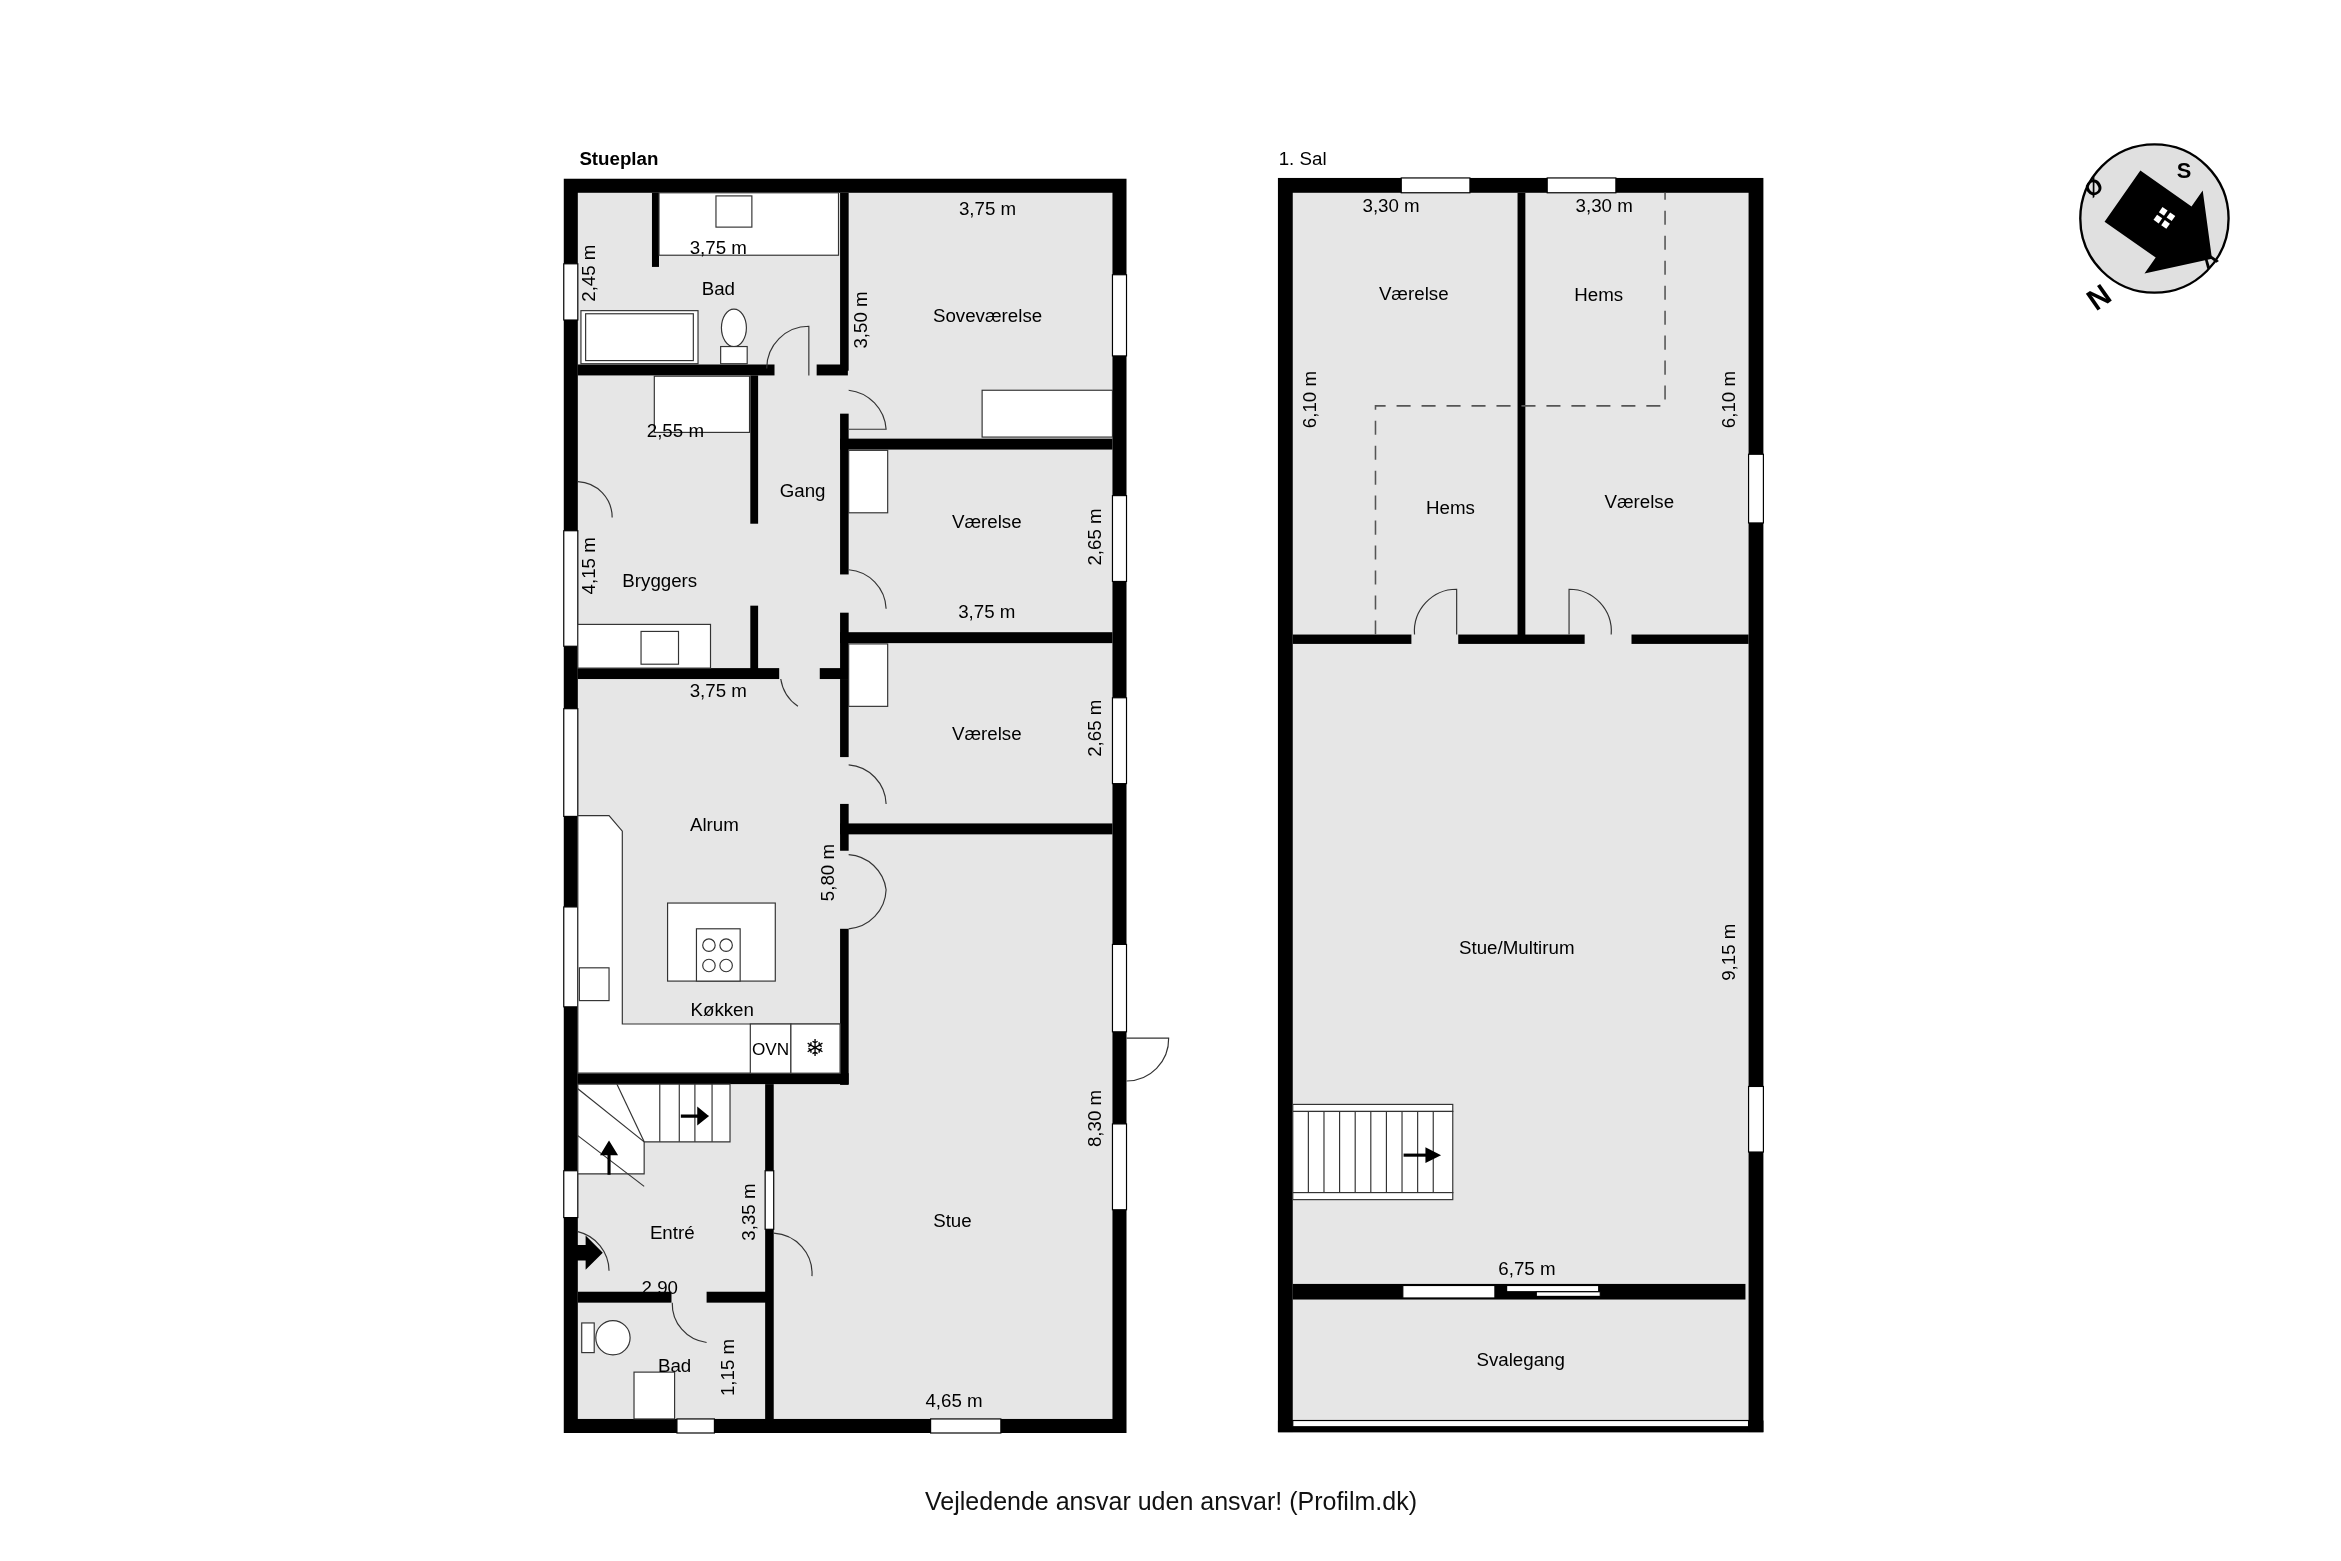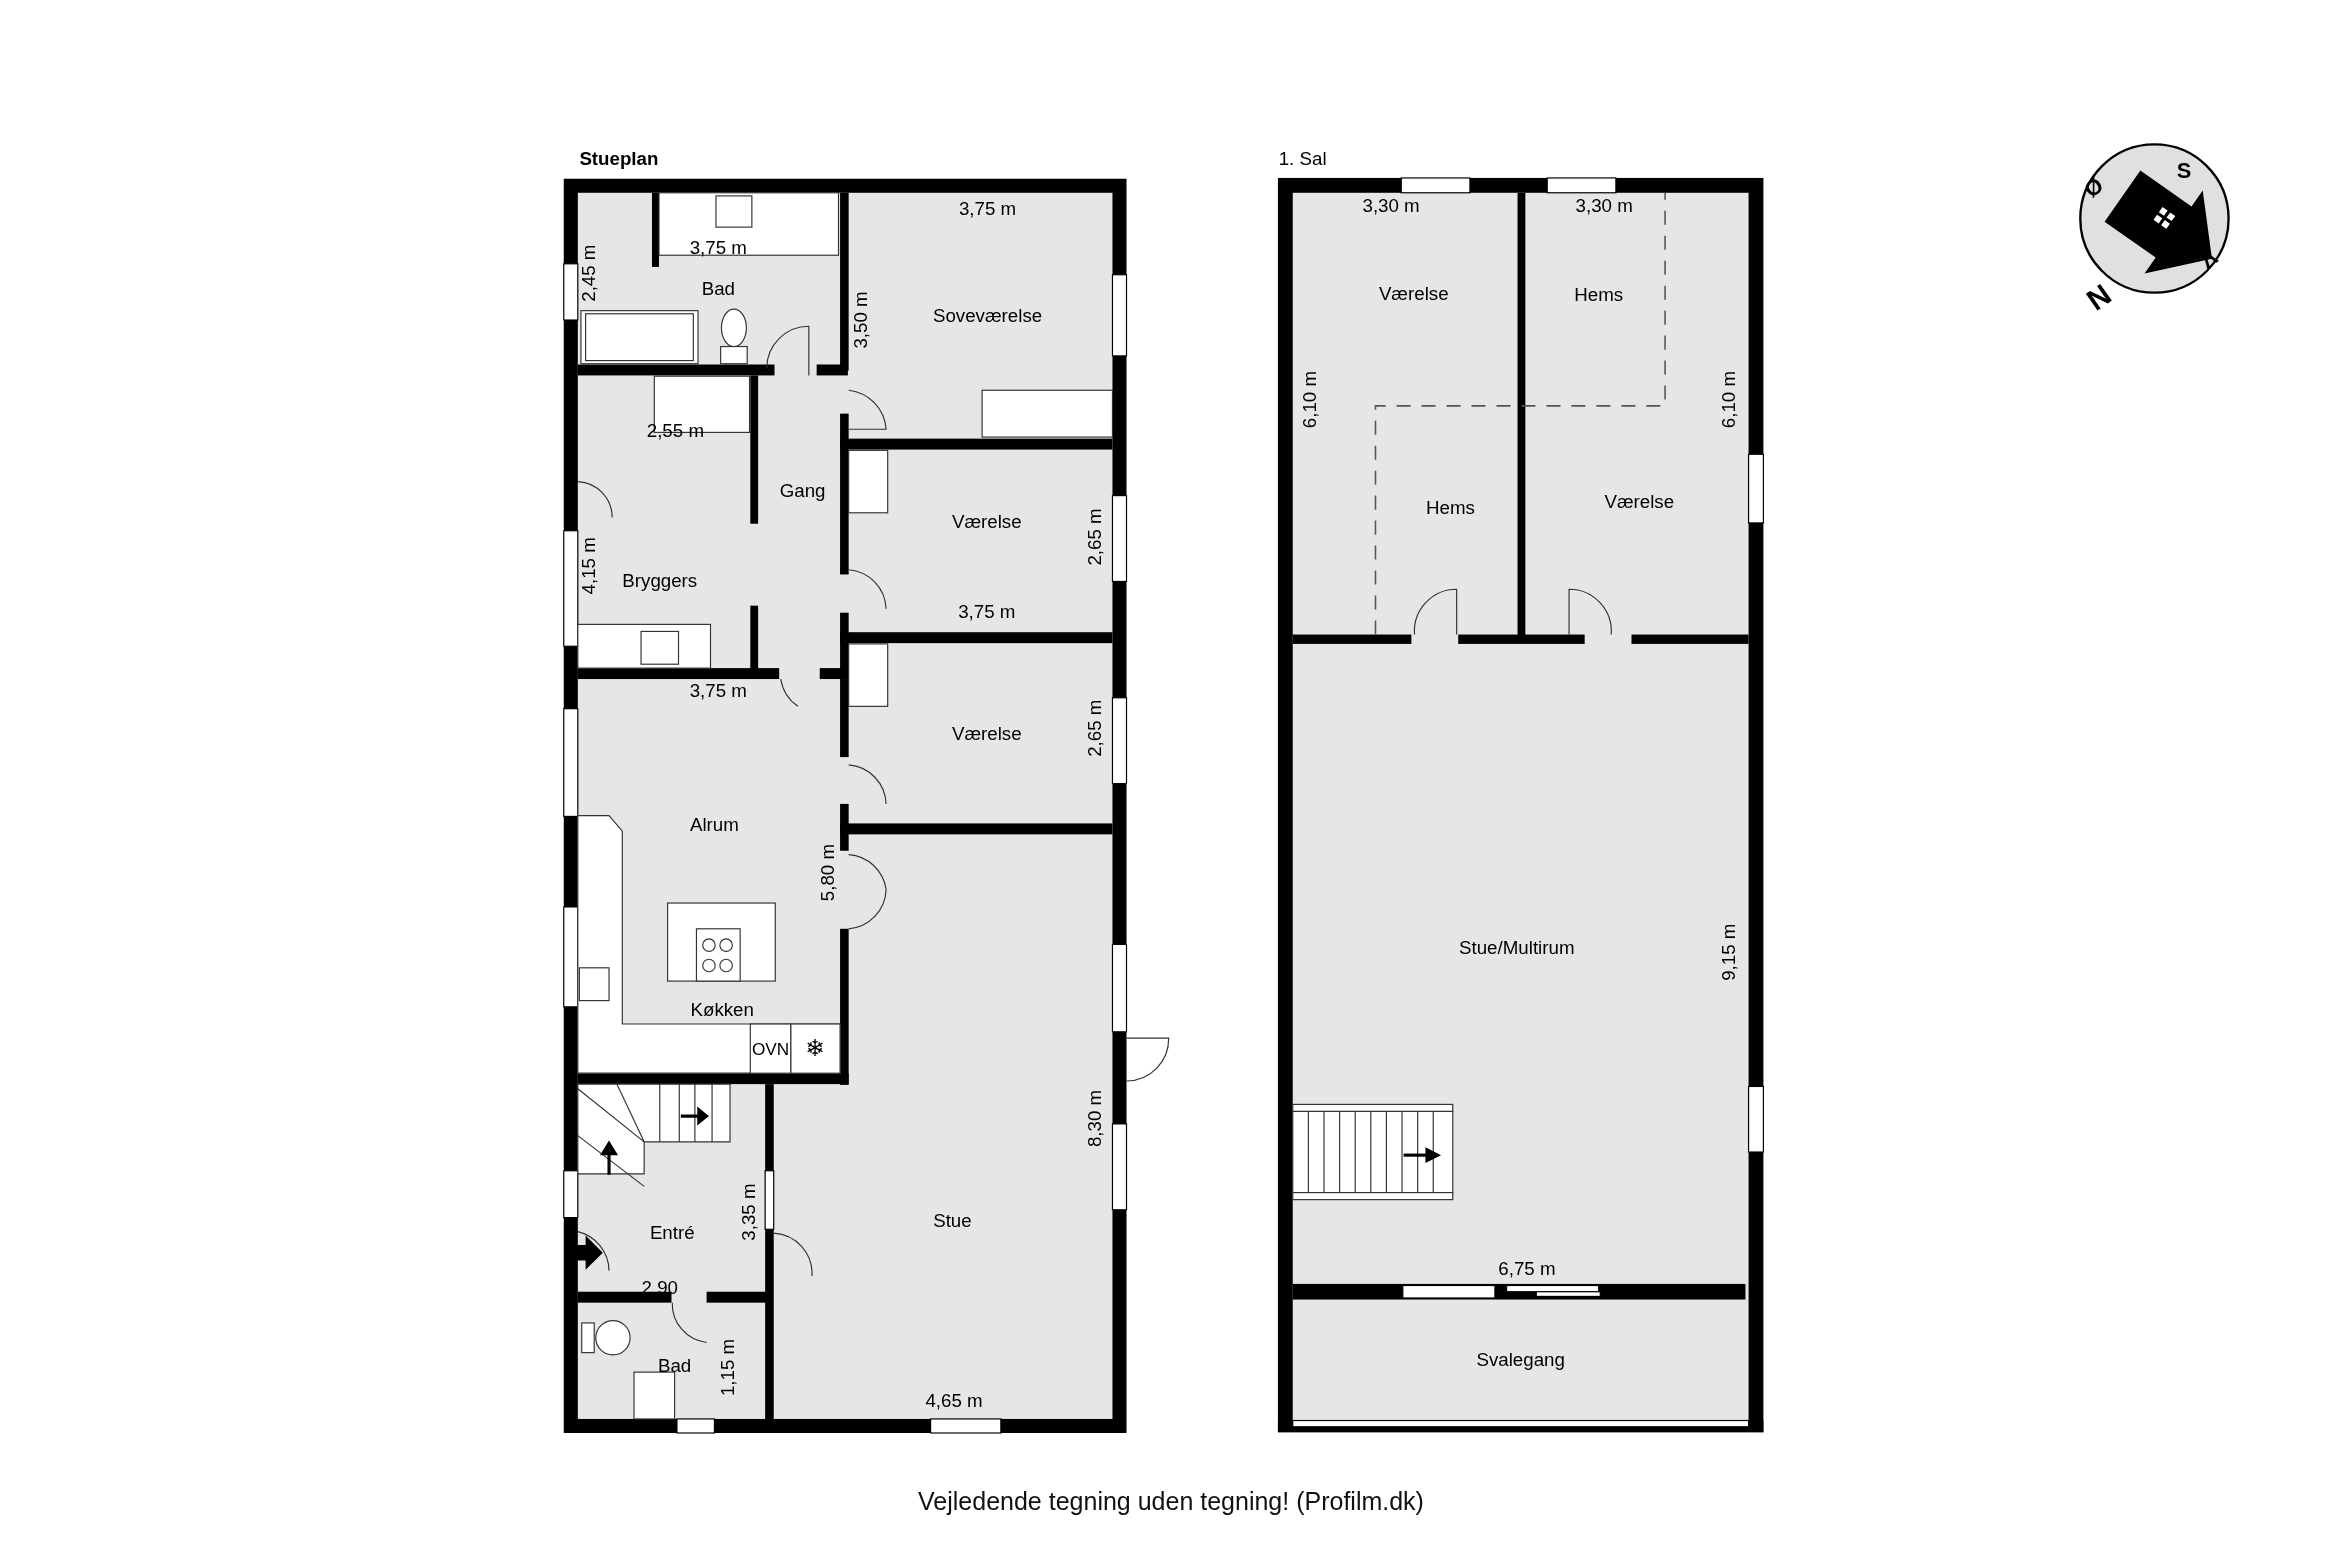--- a/index.html
+++ b/index.html
@@ -259,7 +259,7 @@
   </g>
 </svg>
 
-<div class="footer">Vejledende tegning uden tegning! (Profilm.dk)</div>
+<div class="footer">Vejledende ansvar uden ansvar! (Profilm.dk)</div>
 
 
 </body></html>

